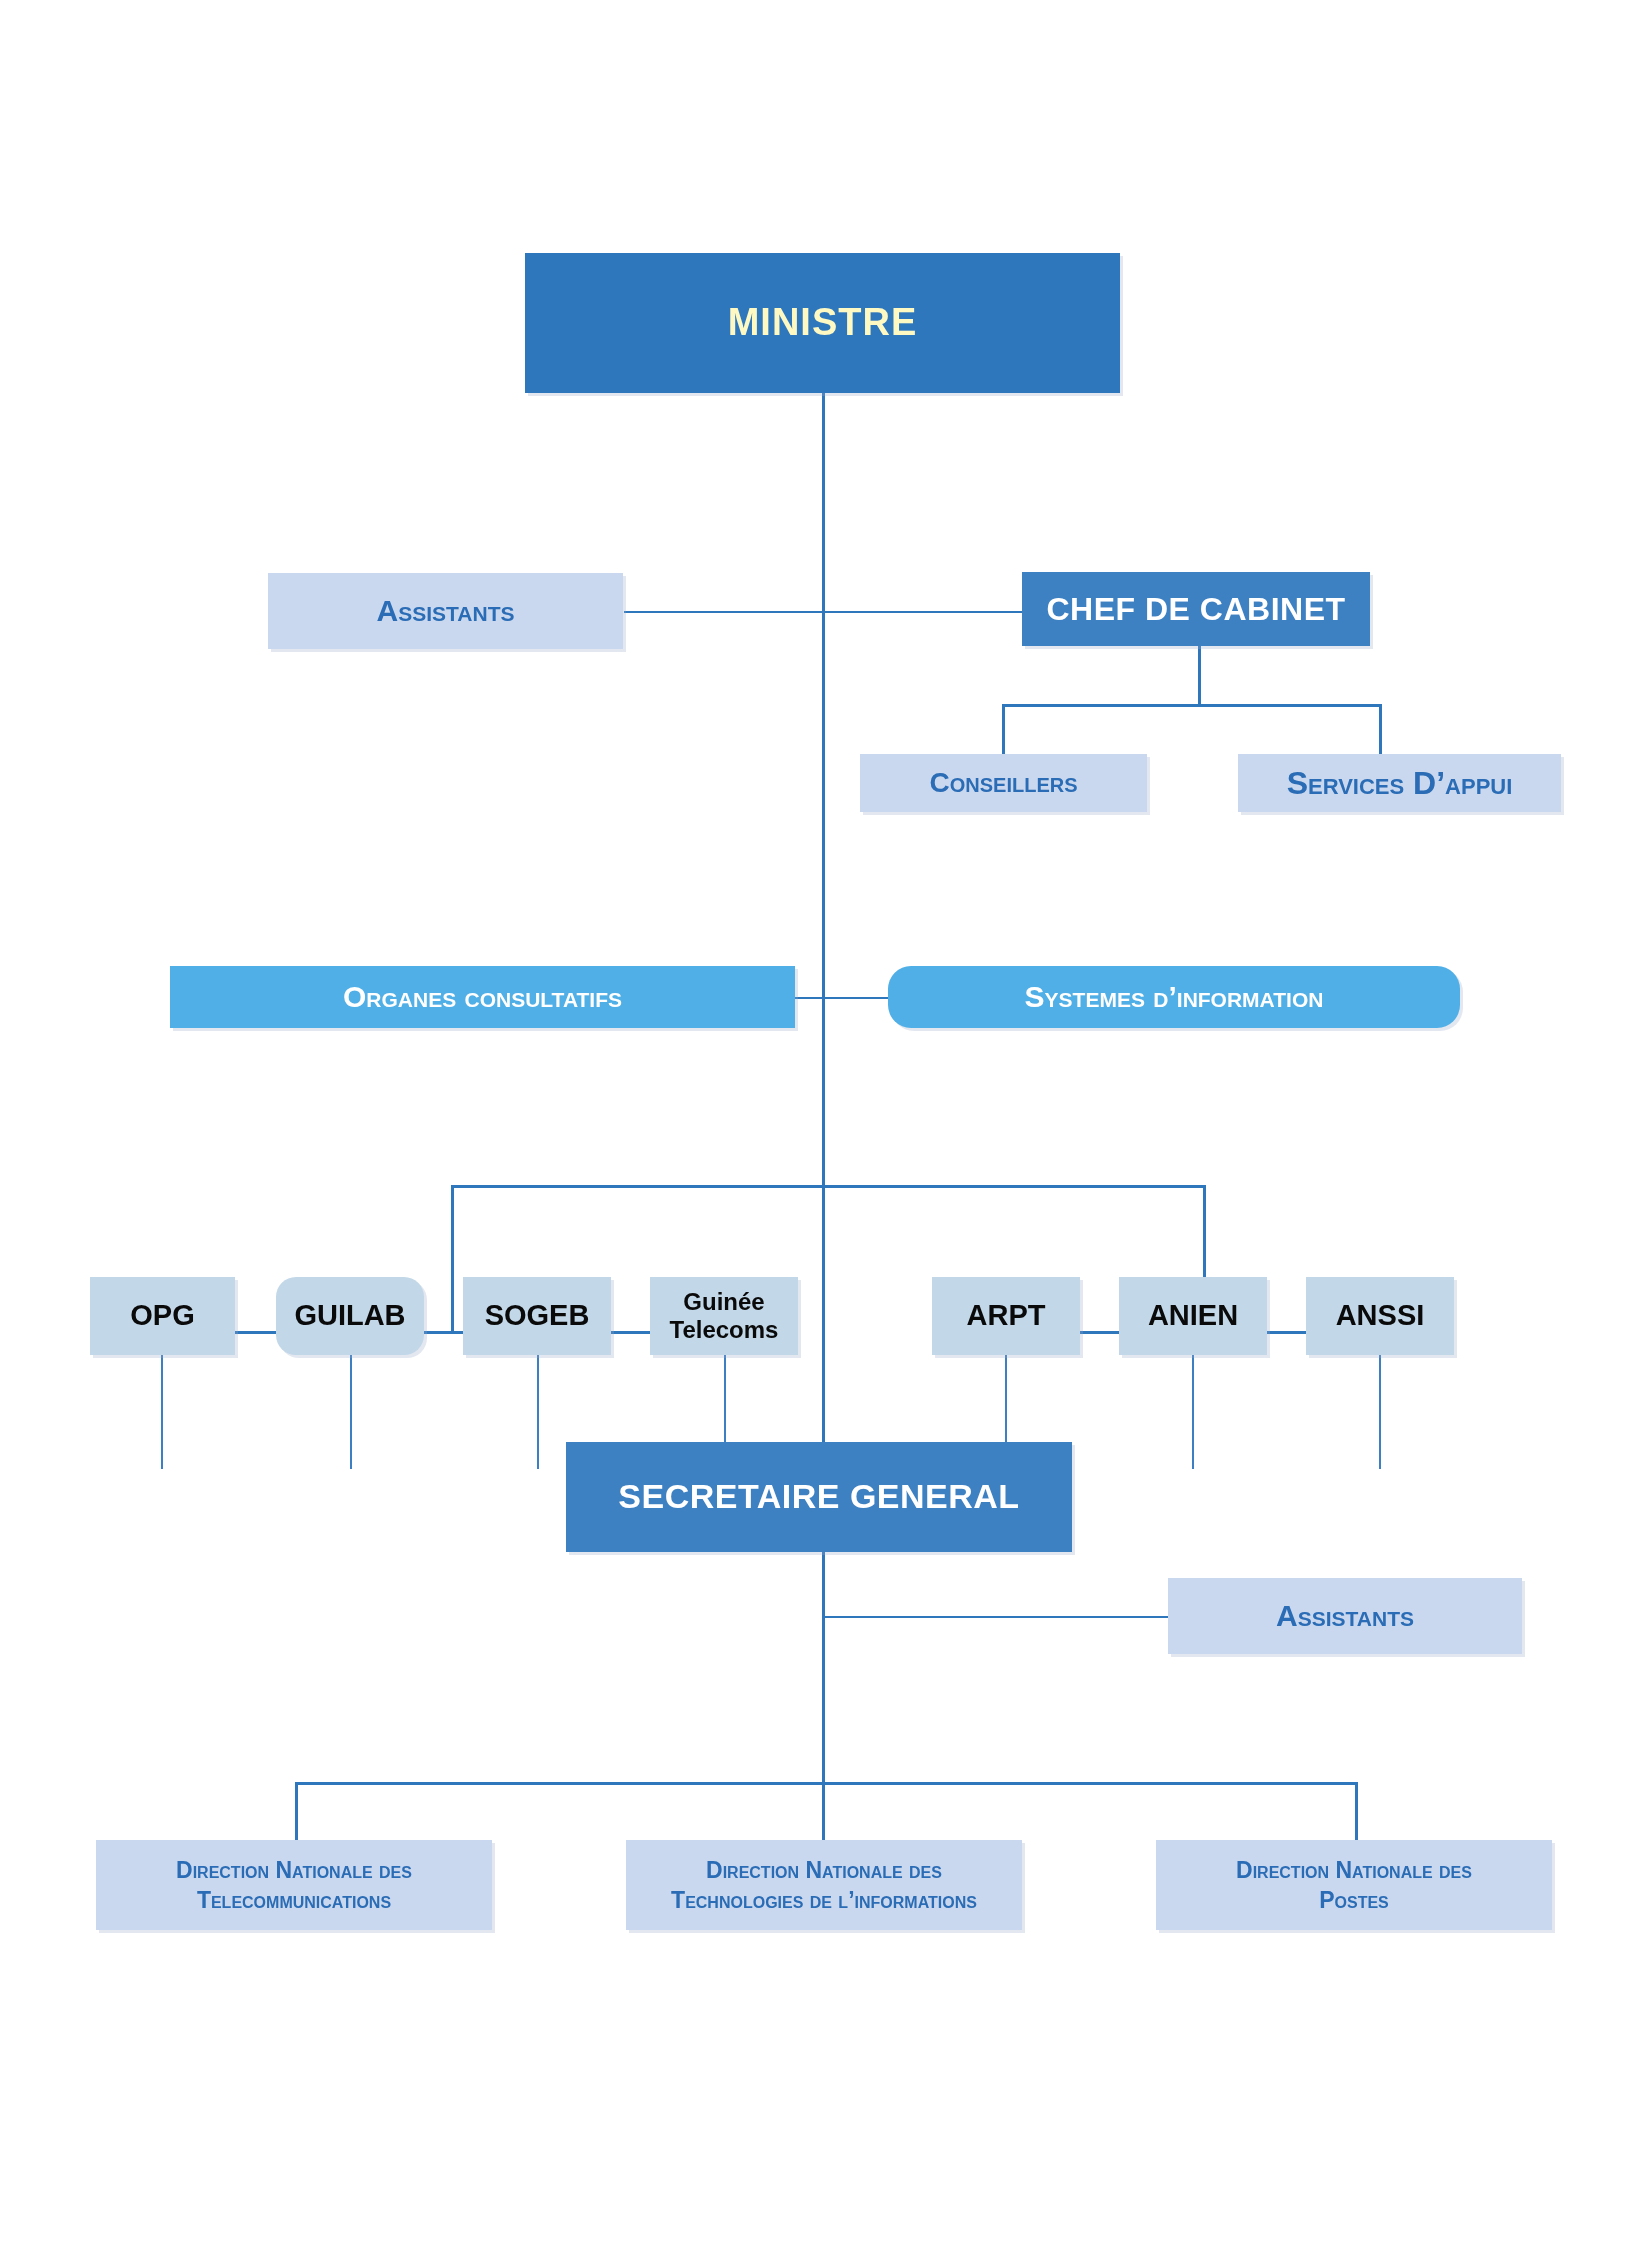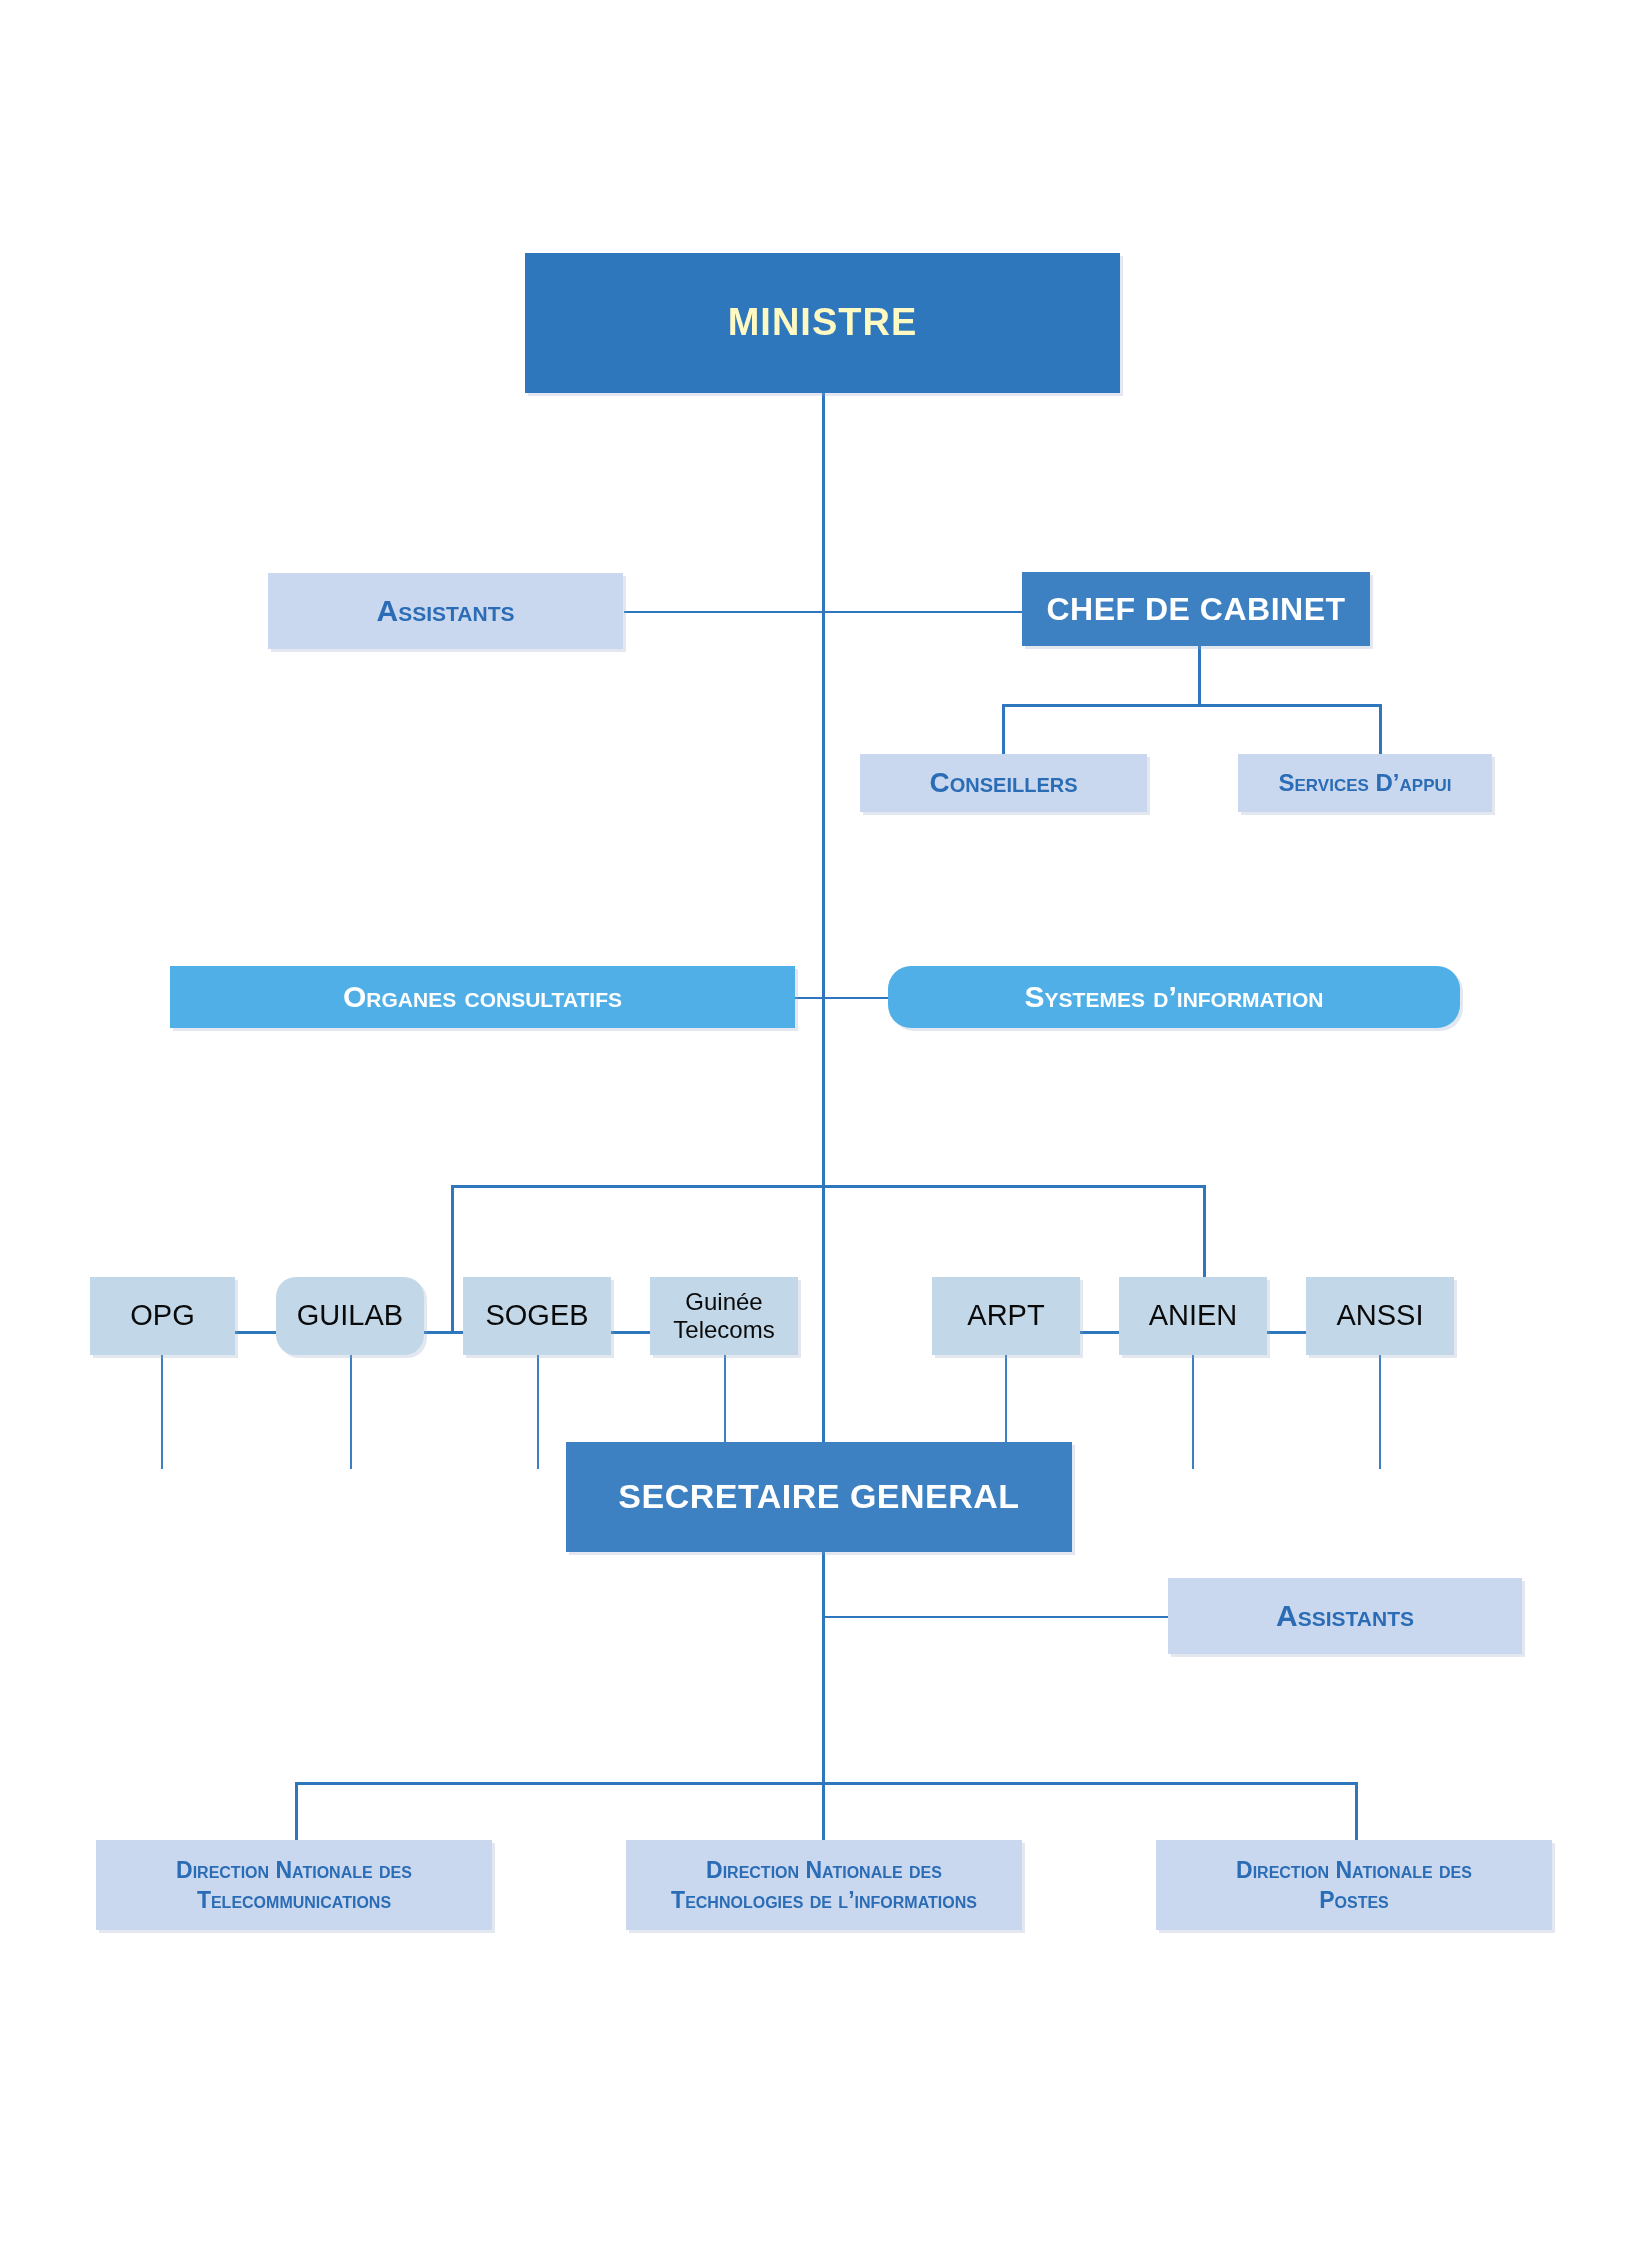--- a/index.html
+++ b/index.html
@@ -136,7 +136,7 @@
     <span class="sc">Conseillers</span>
   </div>
 
-  <div class="node pale shadowed" style="left:1238px; top:754px; width:254px; height:58px; font-size:24px;">
+  <div class="node pale shadowed" style="left:1238px; top:754px; width:323px; height:58px; font-size:32px;">
     <span class="sc">Services D’appui</span>
   </div>
 

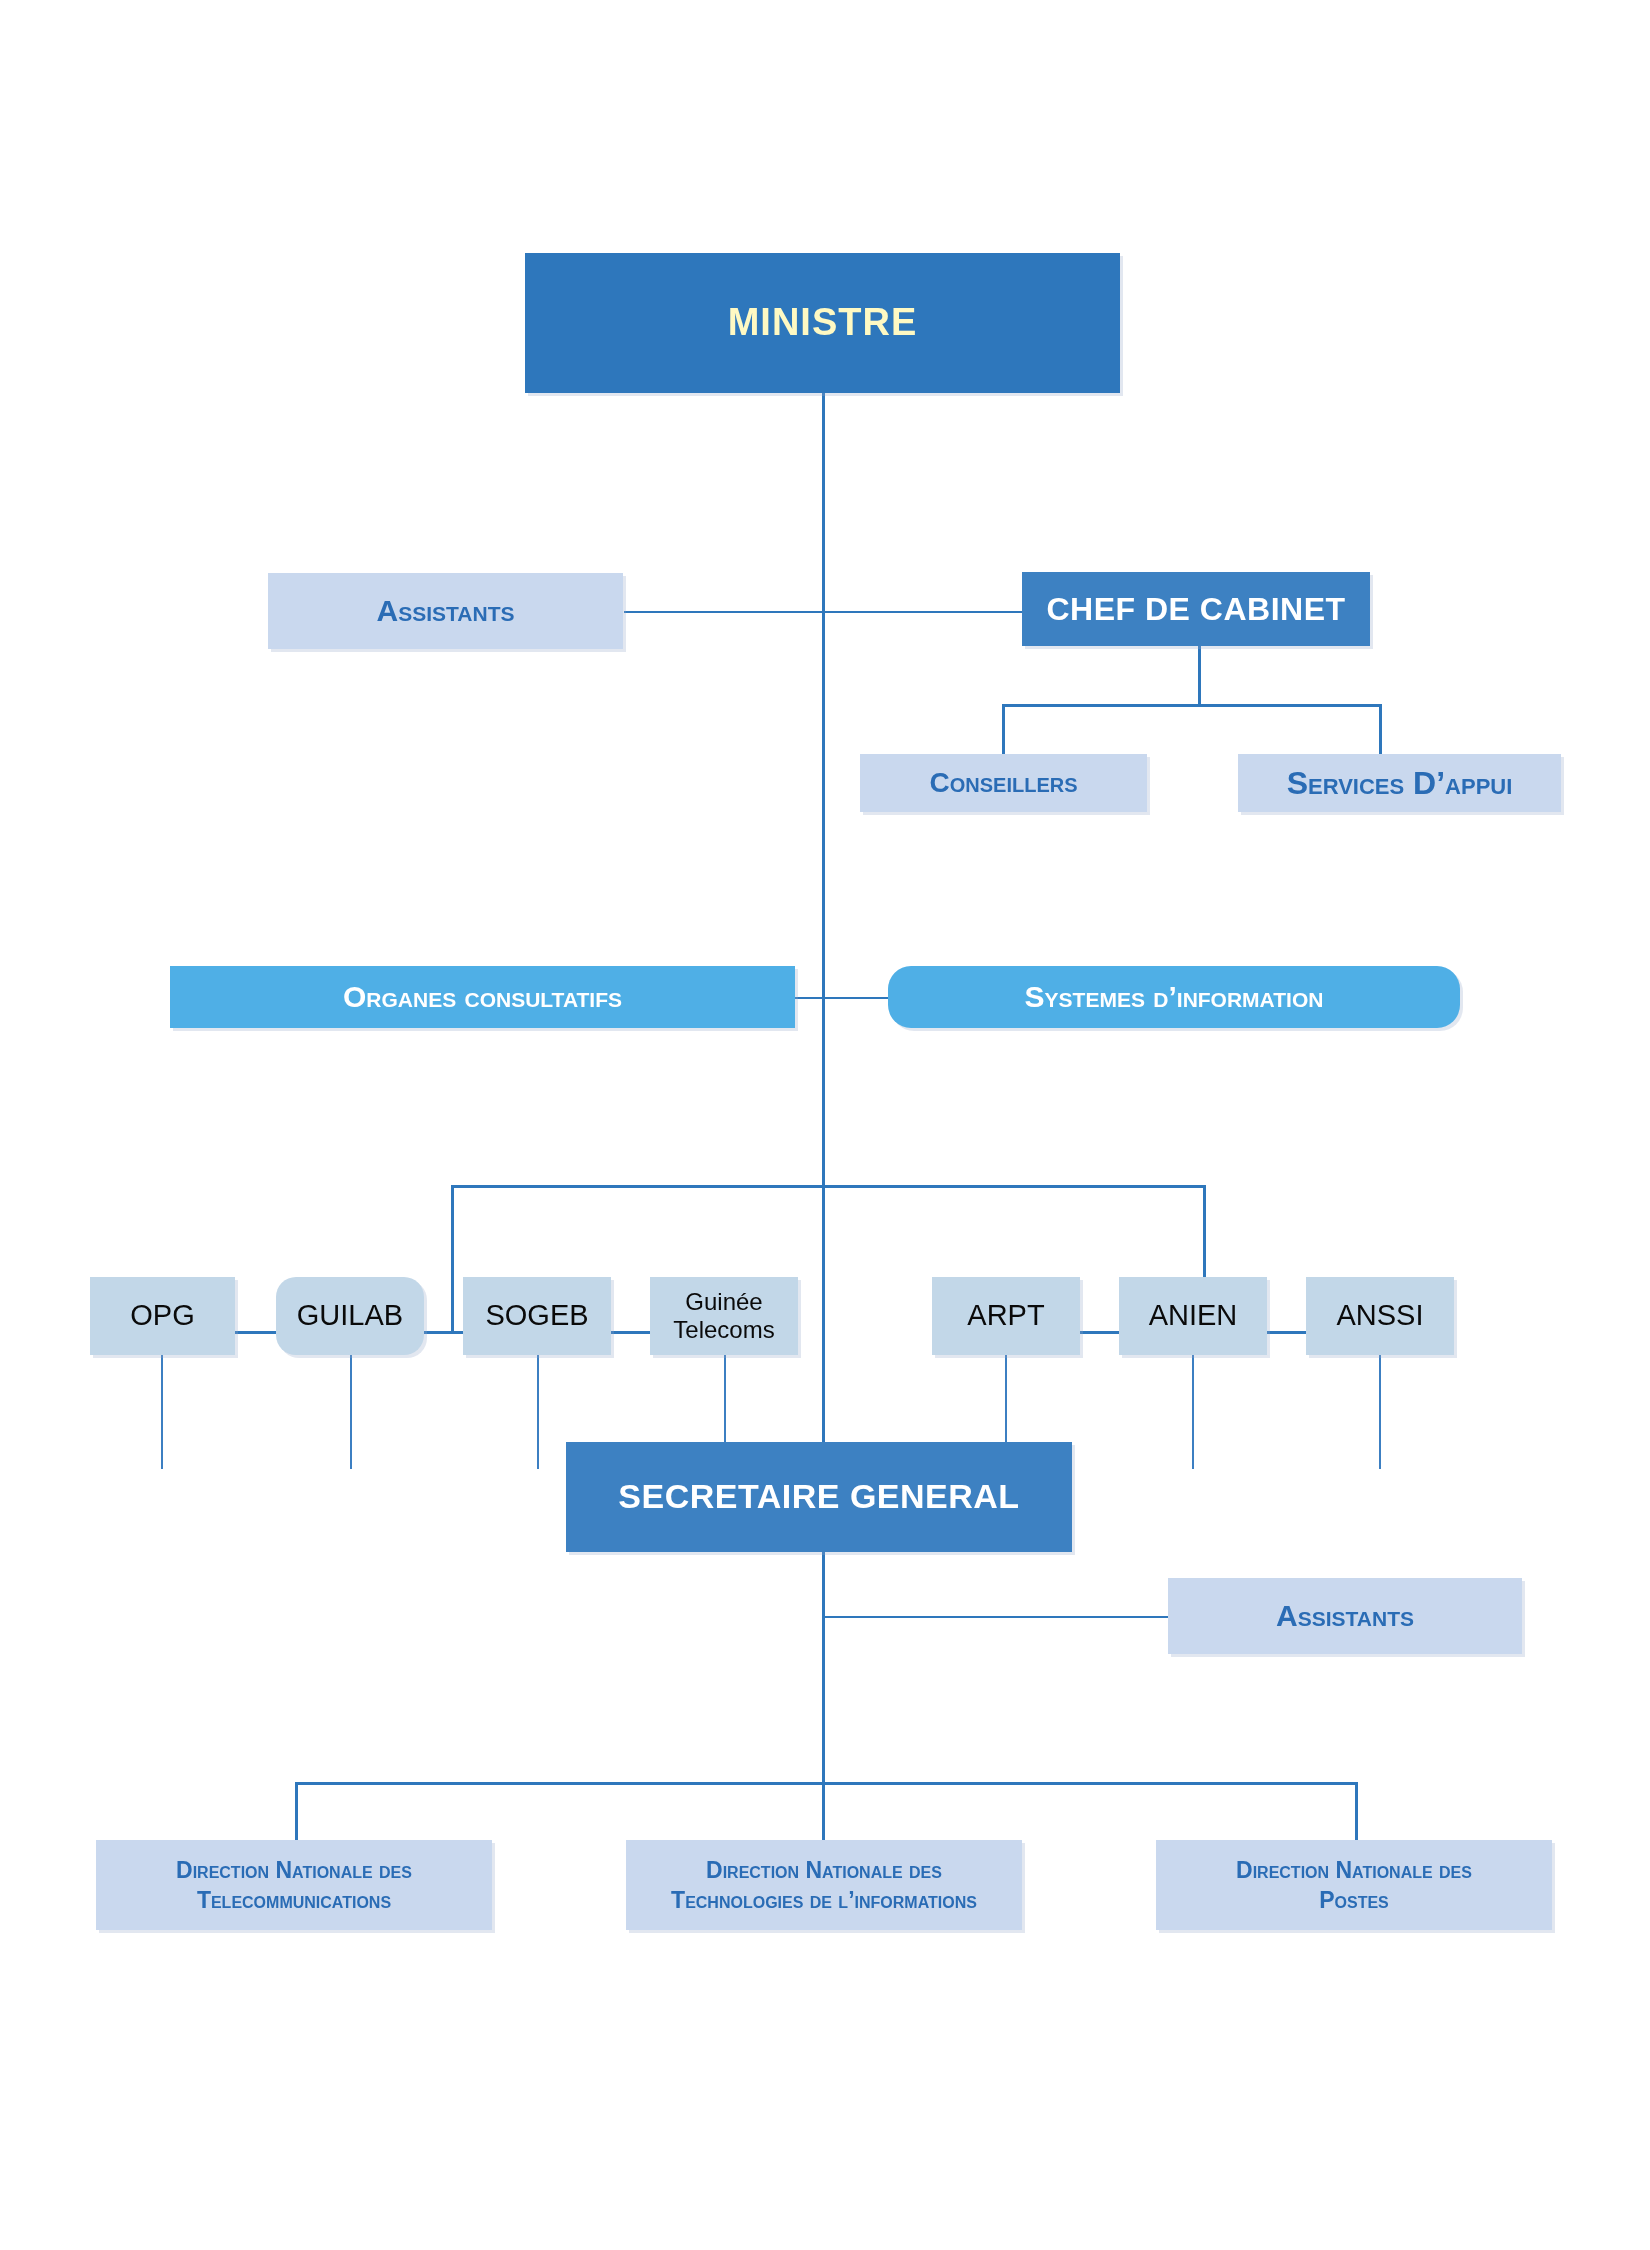--- a/index.html
+++ b/index.html
@@ -65,7 +65,7 @@
   .node.agency {
     background: #C2D7E8;
     color: #0a0a0a;
-    font-weight: 400;
+    font-weight: 700;
   }
 
   

